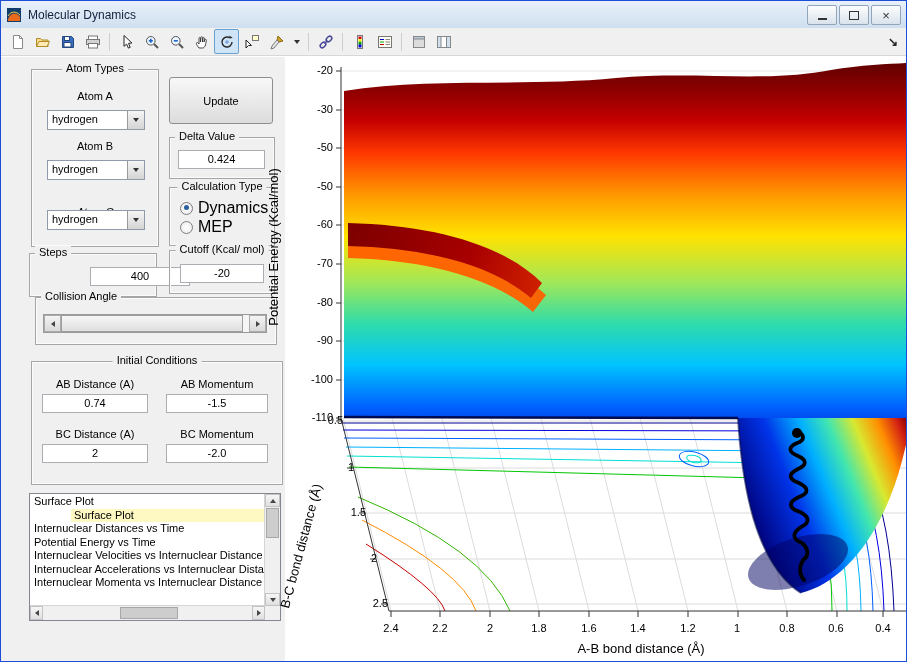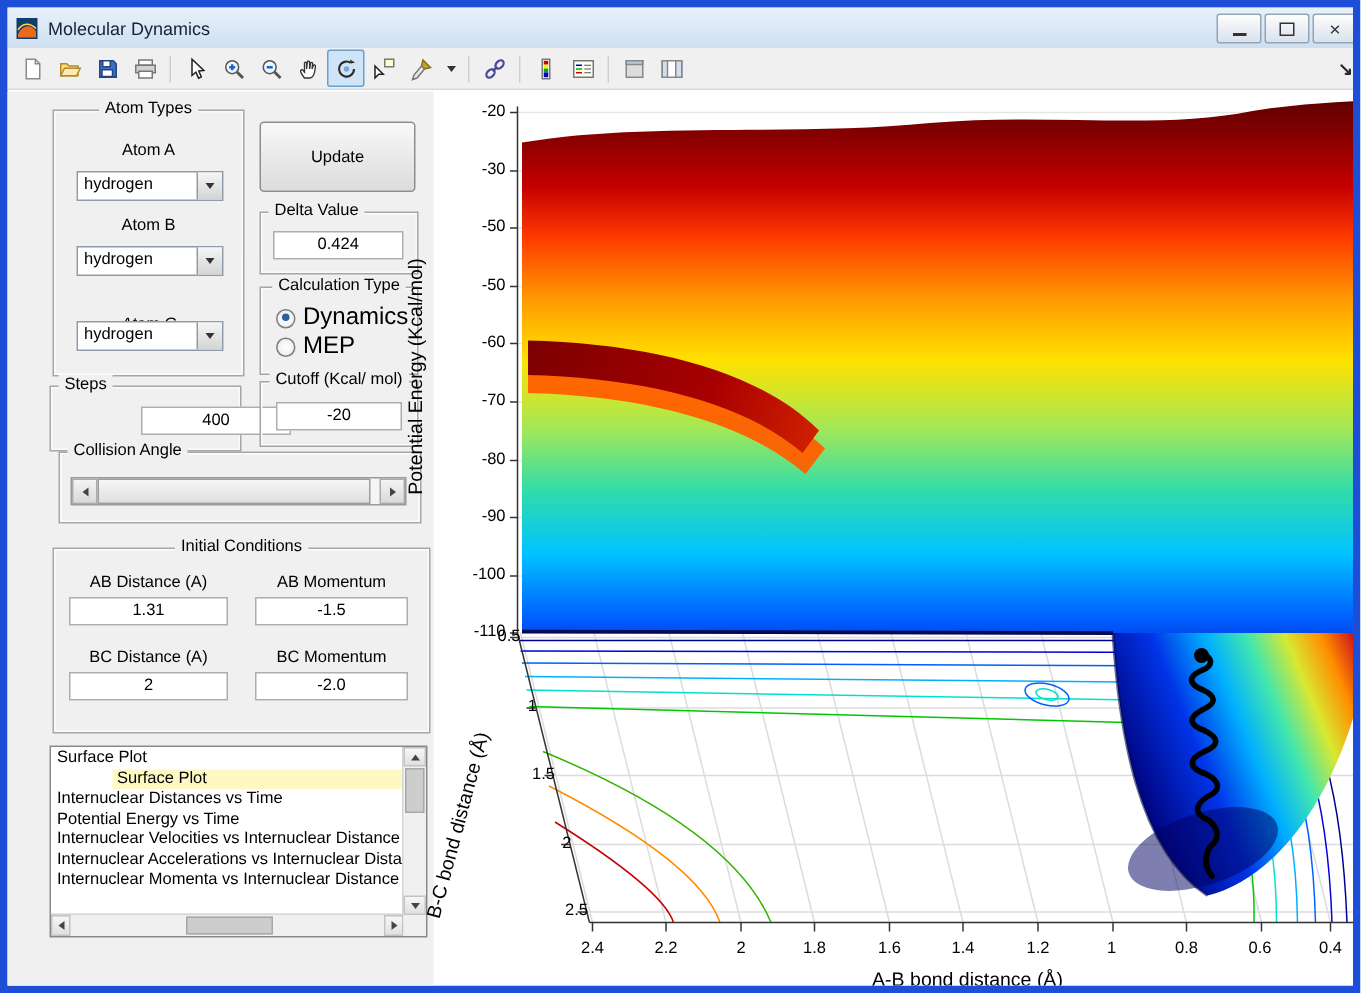--- a/index.html
+++ b/index.html
@@ -3,7 +3,7 @@
 <meta charset="utf-8">
 <style>
   html,body{margin:0;padding:0;background:#fff;font-family:"Liberation Sans",sans-serif;}
-  .window{position:relative;width:907px;height:662px;border:5px solid #1d4ed8;box-sizing:border-box;background:#fff;overflow:hidden;}
+  .window{position:relative;width:907px;height:662px;border:1px solid #1d4ed8;box-sizing:border-box;background:#fff;overflow:hidden;}
   
   .titlebar{position:absolute;left:0;top:0;width:905px;height:27px;background:linear-gradient(#e8f1fa,#cfdfef);border-bottom:1px solid #aabdd0;display:flex;align-items:center;}
   .appicon{width:16px;height:16px;margin:0 6px 0 5px;display:inline-block;}

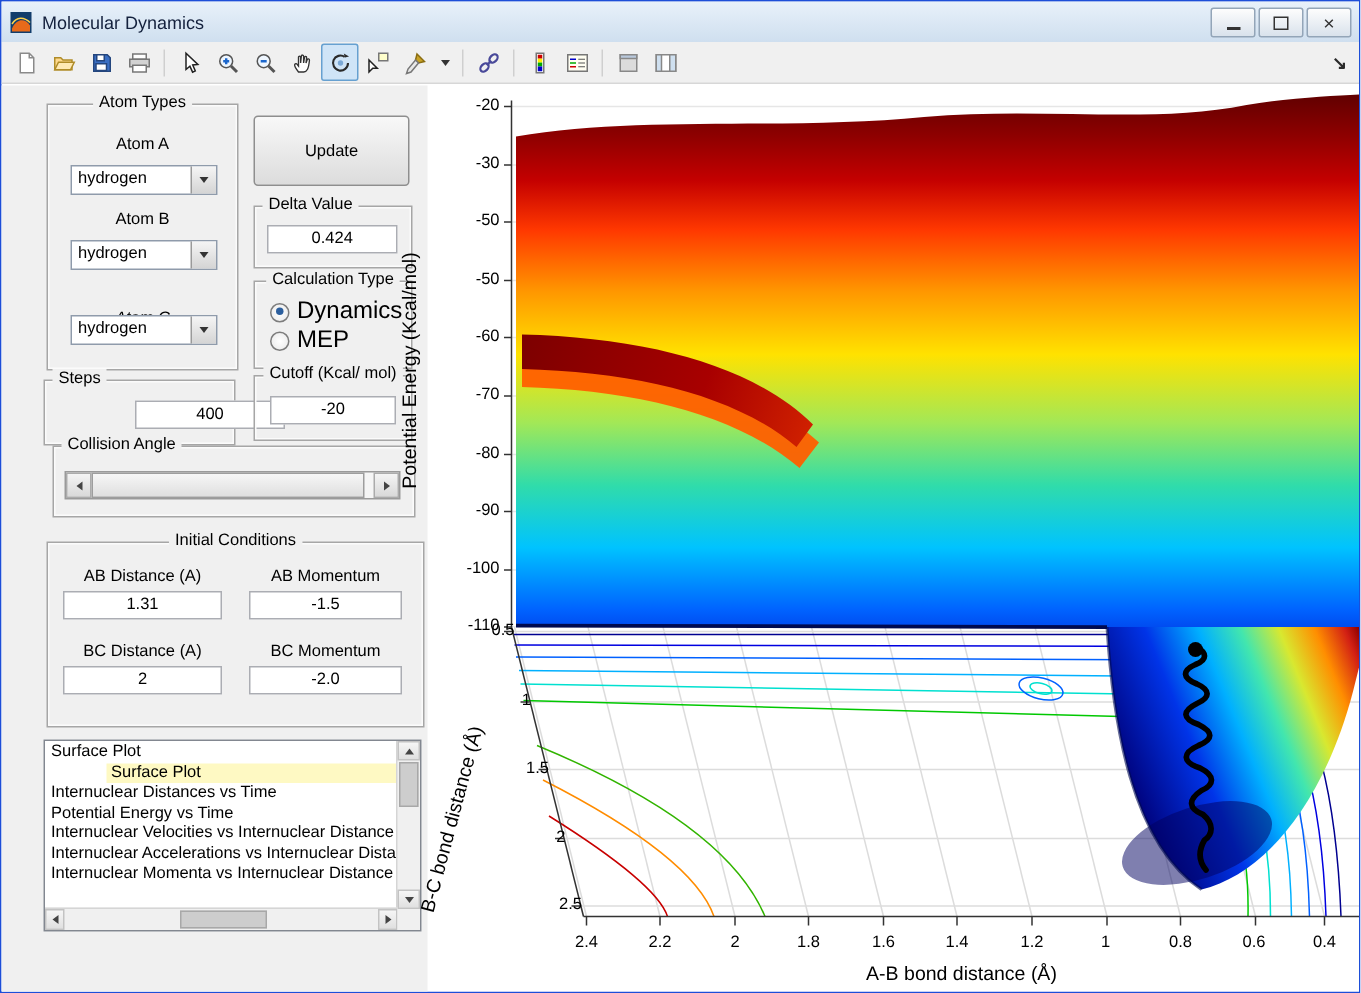--- a/index.html
+++ b/index.html
@@ -291,7 +291,7 @@
       <span class="ptitle">Initial Conditions</span>
       <span class="flabel" style="left:10px;top:16px;width:106px;">AB Distance (A)</span>
       <span class="flabel" style="left:134px;top:16px;width:102px;">AB Momentum</span>
-      <div class="edit" style="left:10px;top:32px;width:106px;">1.31</div>
+      <div class="edit" style="left:10px;top:32px;width:106px;">0.74</div>
       <div class="edit" style="left:134px;top:32px;width:102px;">-1.5</div>
       <span class="flabel" style="left:10px;top:66px;width:106px;">BC Distance (A)</span>
       <span class="flabel" style="left:134px;top:66px;width:102px;">BC Momentum</span>

